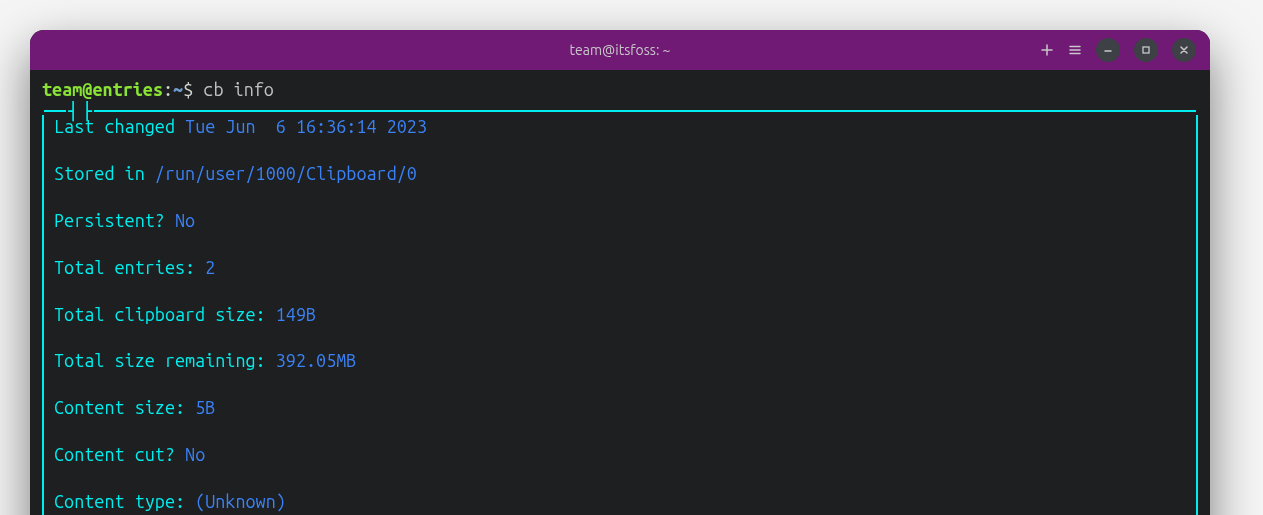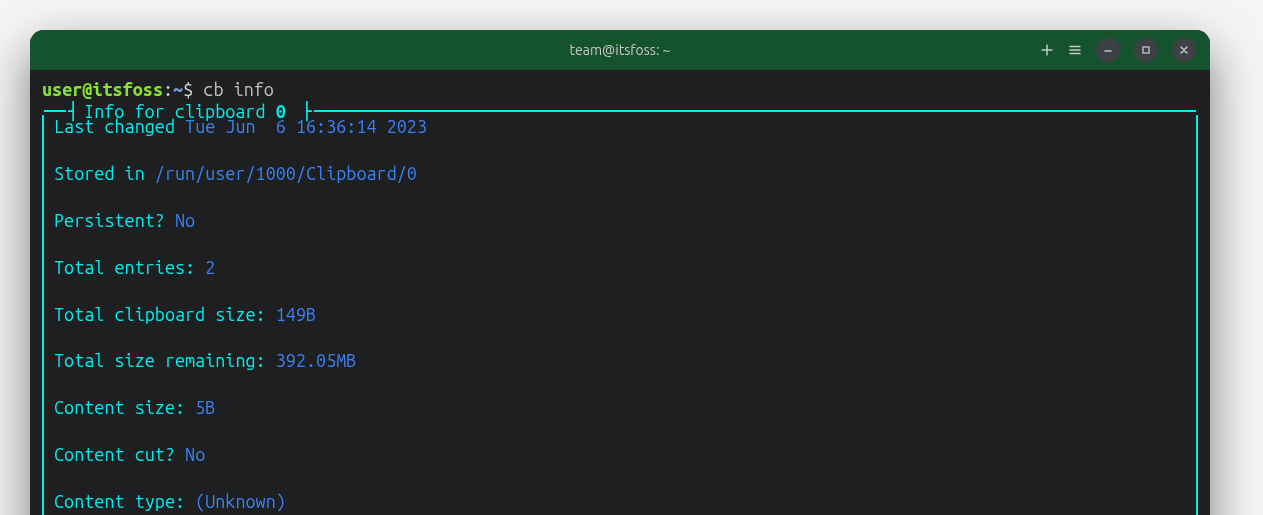--- a/index.html
+++ b/index.html
@@ -21,7 +21,7 @@
     }
     .titlebar {
       height: 40px;
-      background: #14532d;
+      background: #701a75;
       display: flex;
       align-items: center;
       position: relative;

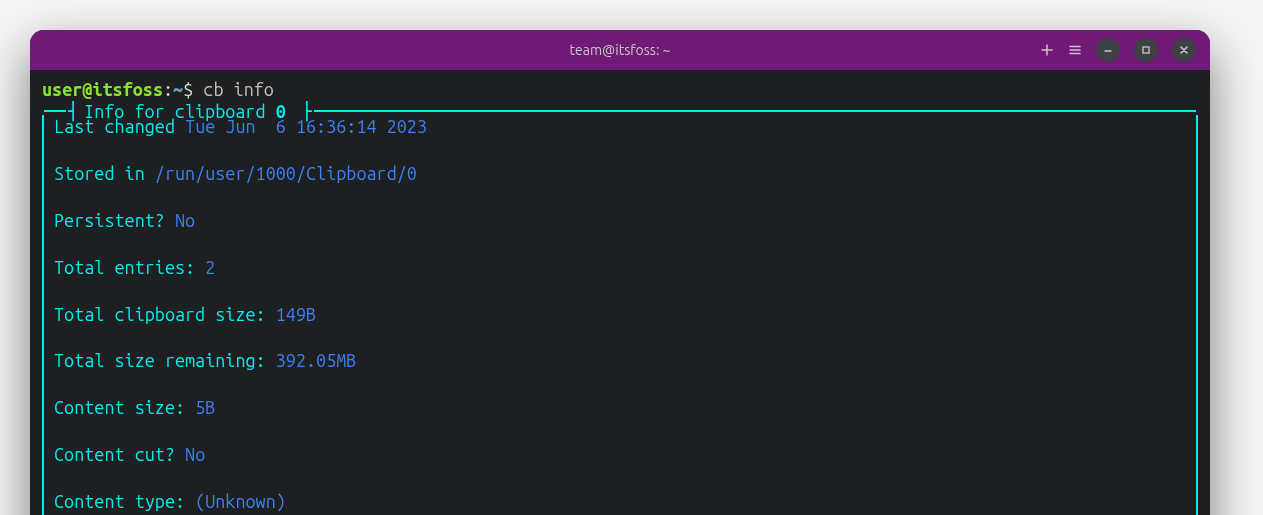--- a/index.html
+++ b/index.html
@@ -152,7 +152,7 @@
     </div>
   </div>
 
-  <div class="terminal-body"><span class="green">user@itsfoss</span><span class="white">:</span><span class="prompt-path">~</span><span class="white">$</span><span class="grey"> </span><span class="grey">cb info</span>
+  <div class="terminal-body"><span class="green">team@entries</span><span class="white">:</span><span class="prompt-path">~</span><span class="white">$</span><span class="grey"> </span><span class="grey">cb info</span>
 <div class="info-box"><div class="info-box-title-row"><span class="box-cap">┤</span><span class="info-box-title"><span>Info for clipboard </span><span class="highlight-num">0</span> </span><span class="box-cap">├</span></div><span class="info-line"><span class="cyan">Last changed </span><span class="magenta">Tue Jun  6 16:36:14 2023</span></span>
 <span class="info-line"><span class="cyan">Stored in </span><span class="magenta">/run/user/1000/Clipboard/0</span></span>
 <span class="info-line"><span class="cyan">Persistent? </span><span class="magenta">No</span></span>

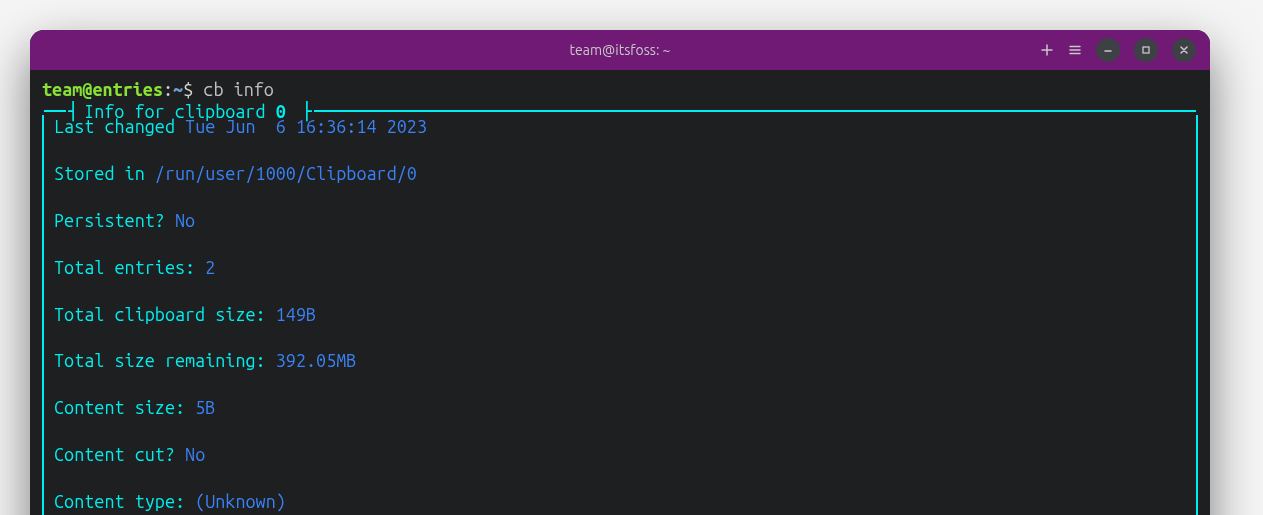--- a/index.html
+++ b/index.html
@@ -153,7 +153,7 @@
   </div>
 
   <div class="terminal-body"><span class="green">team@entries</span><span class="white">:</span><span class="prompt-path">~</span><span class="white">$</span><span class="grey"> </span><span class="grey">cb info</span>
-<div class="info-box"><div class="info-box-title-row"><span class="box-cap">┤</span><span class="info-box-title"><span>Info for clipboard </span><span class="highlight-num">0</span> </span><span class="box-cap">├</span></div><span class="info-line"><span class="cyan">Last changed </span><span class="magenta">Tue Jun  6 16:36:14 2023</span></span>
+<div class="info-box"><div class="info-box-title-row"><span class="box-cap">┤</span><span class="box-cap">├</span></div><span class="info-line"><span class="cyan">Last changed </span><span class="magenta">Tue Jun  6 16:36:14 2023</span></span>
 <span class="info-line"><span class="cyan">Stored in </span><span class="magenta">/run/user/1000/Clipboard/0</span></span>
 <span class="info-line"><span class="cyan">Persistent? </span><span class="magenta">No</span></span>
 <span class="info-line"><span class="cyan">Total entries: </span><span class="magenta">2</span></span>

